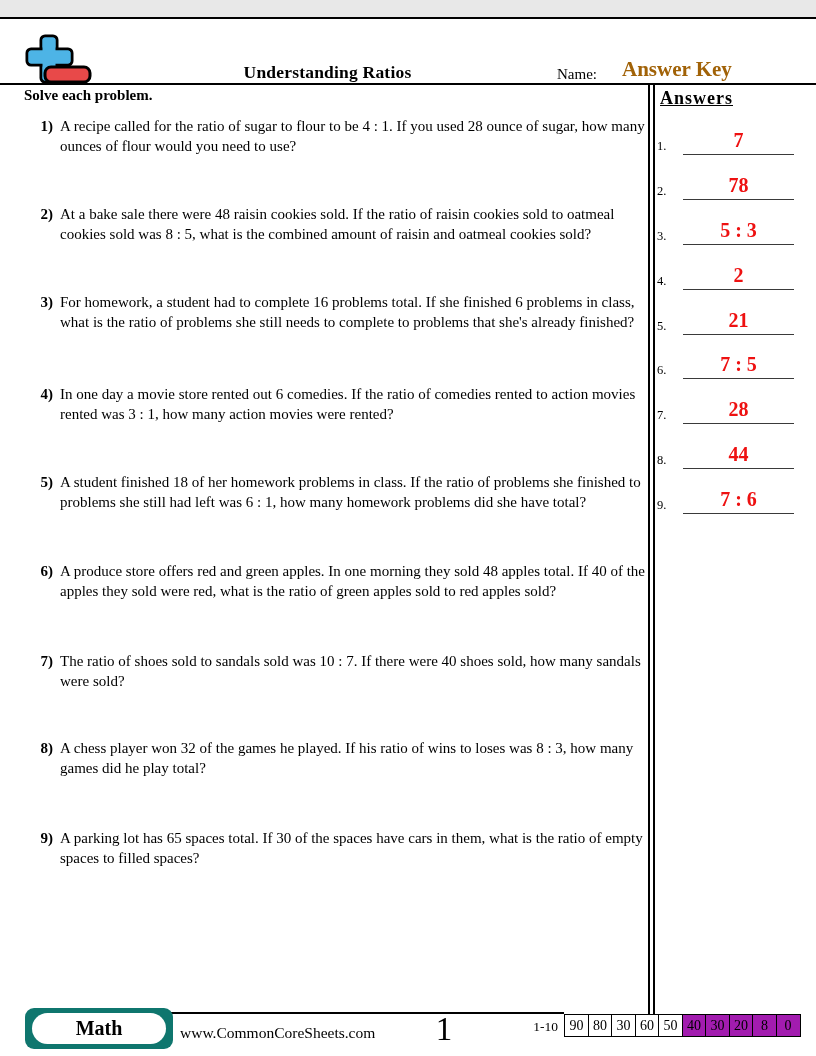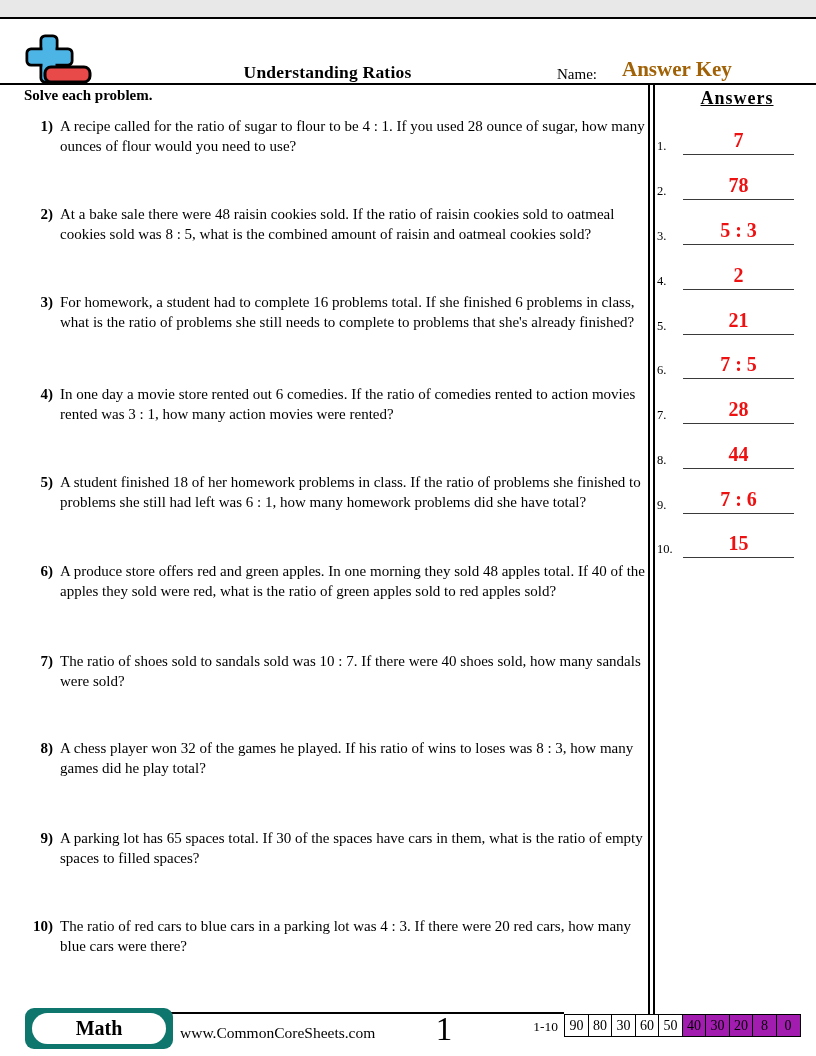--- a/index.html
+++ b/index.html
@@ -20,7 +20,7 @@
   .qnum{flex:none;width:28px;text-align:right;font-size:15px;font-weight:bold;line-height:19.5px;}
   .qtext{margin-left:7px;width:589px;font-size:15px;line-height:19.5px;}
   
-  .answers-title{position:absolute;left:660px;top:71px;width:154px;text-align:center;
+  .answers-title{position:absolute;left:660px;top:71px;width:154px;text-align:left;
     font-size:18px;font-weight:bold;letter-spacing:1px;text-decoration:underline;}
   .arow{position:absolute;left:657px;width:138px;height:30px;}
   .anum{position:absolute;left:0;bottom:1px;font-size:12.5px;}

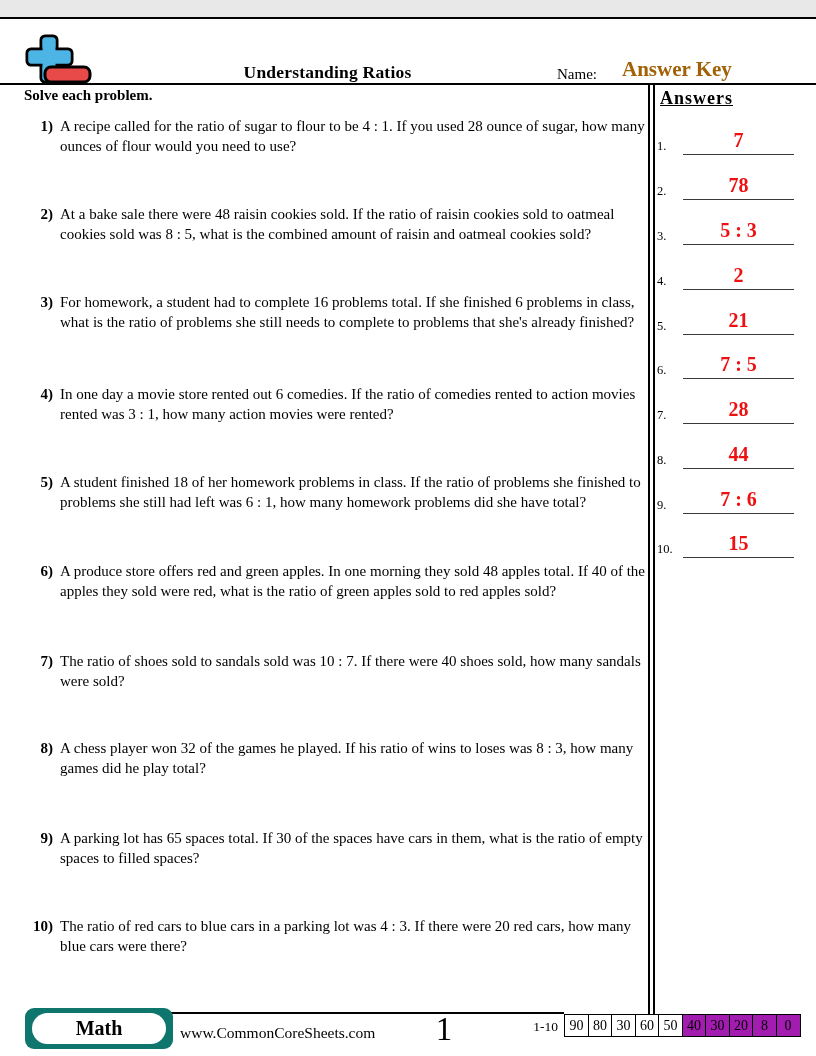--- a/index.html
+++ b/index.html
@@ -147,10 +147,6 @@
     <span class="anum">9.</span>
     <span class="aval">7 : 6</span>
   </div>
-  <div class="arow" style="top:511px;">
-    <span class="anum">10.</span>
-    <span class="aval">15</span>
-  </div>
 
   <div class="hline" style="left:170px;top:995px;width:394px;height:2px;"></div>
   <div class="math-badge">

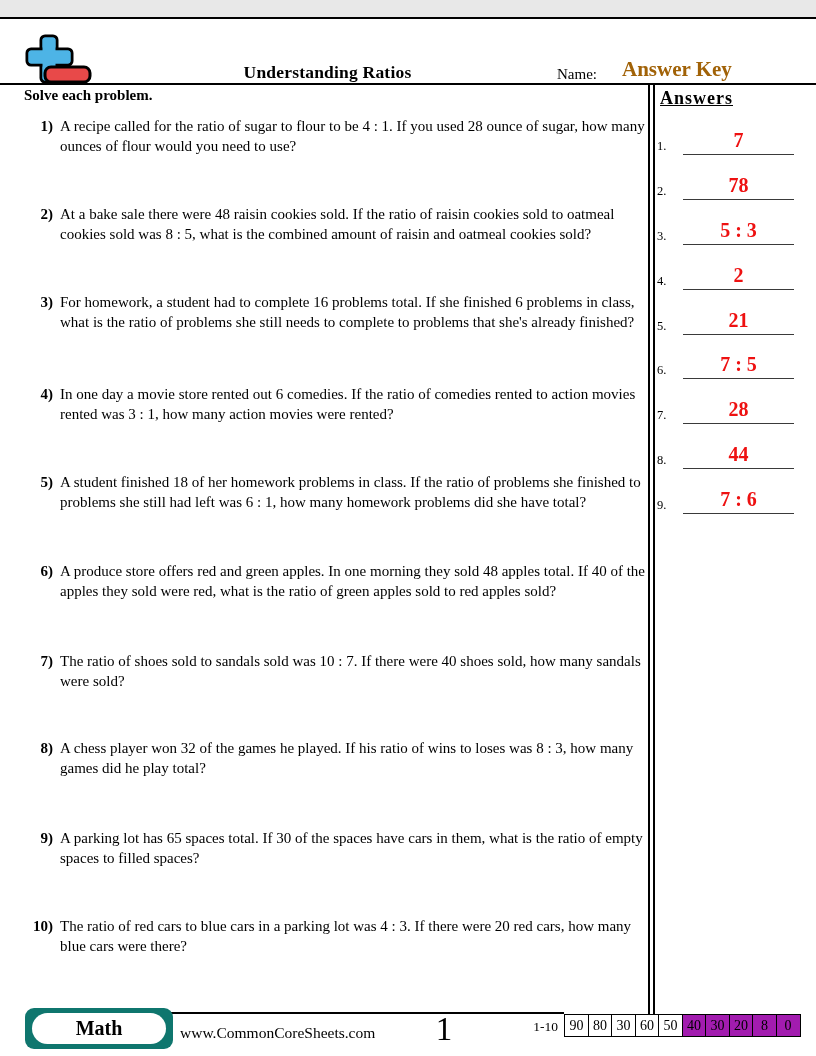--- a/index.html
+++ b/index.html
@@ -101,10 +101,6 @@
     <span class="qnum">9)</span>
     <span class="qtext">A parking lot has 65 spaces total. If 30 of the spaces have cars in them, what is the ratio of empty spaces to filled spaces?</span>
   </div>
-  <div class="q" style="top:900px;">
-    <span class="qnum">10)</span>
-    <span class="qtext">The ratio of red cars to blue cars in a parking lot was 4 : 3. If there were 20 red cars, how many blue cars were there?</span>
-  </div>
 
   <div class="vline" style="left:648px;top:68px;width:2px;height:929px;"></div>
   <div class="vline" style="left:653px;top:68px;width:2px;height:929px;"></div>

